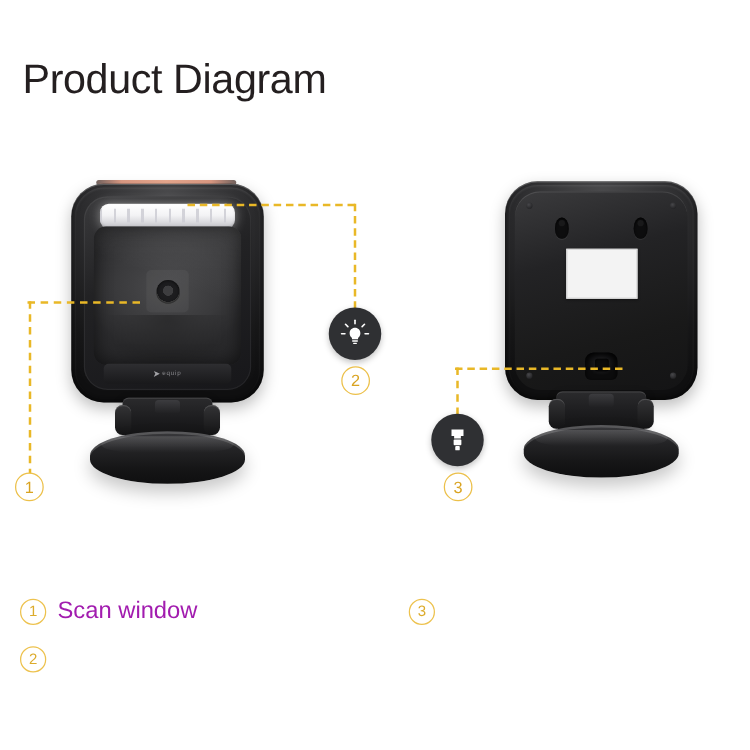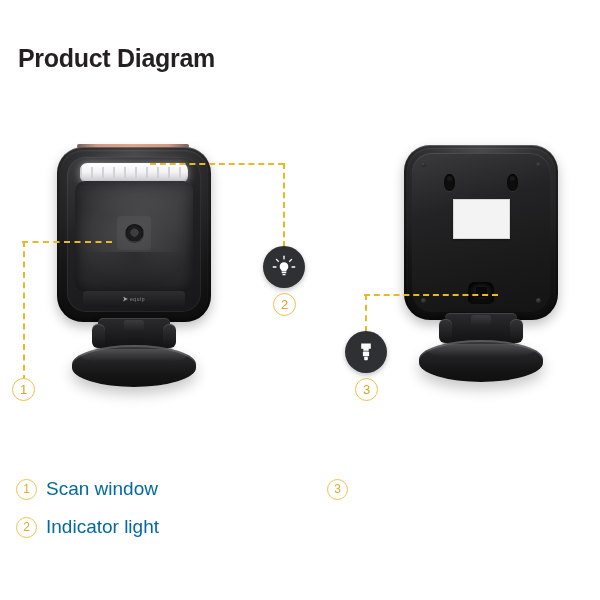--- a/index.html
+++ b/index.html
@@ -14,7 +14,7 @@
   
   .page-title {
     position: absolute; left: 18px; top: 44px;
-    font-size: 25px; font-weight: 700; letter-spacing: -0.3px;
+    font-size: 33px; font-weight: 400; letter-spacing: -0.3px;
     color: #241f20;
   }
 

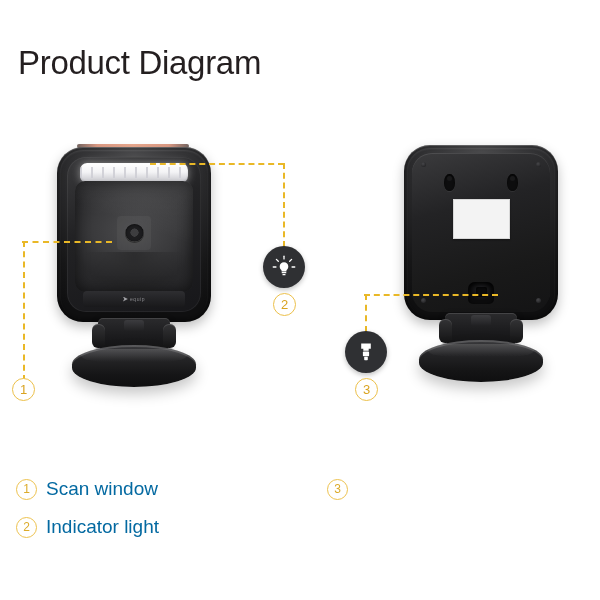--- a/index.html
+++ b/index.html
@@ -216,7 +216,7 @@
     display:flex; align-items:center; justify-content:center;
     font-size:12px; line-height:1; flex:0 0 auto;
   }
-  .legend-item .txt { font-size:19px; color:#0369a1; }
+  .legend-item .txt { font-size:19px; color:#a21caf; }
 </style>
 </head>
 <body>

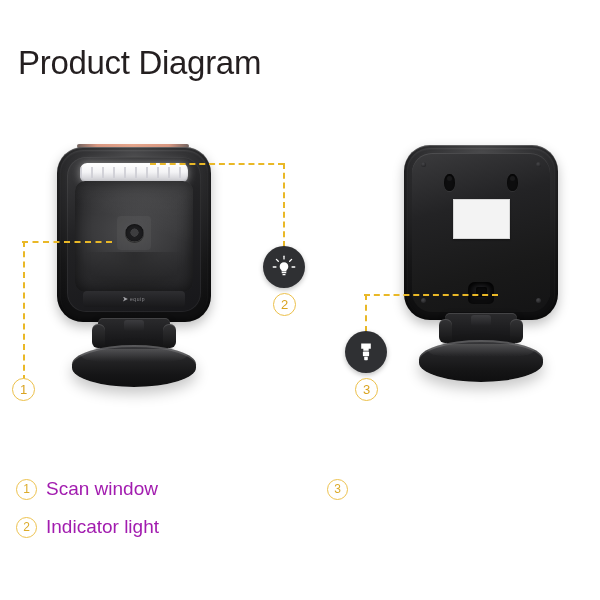--- a/index.html
+++ b/index.html
@@ -328,7 +328,6 @@
       </div>
       <div class="legend-item">
         <span class="ring">2</span>
-        <span class="txt">Indicator light</span>
       </div>
     </div>
 

